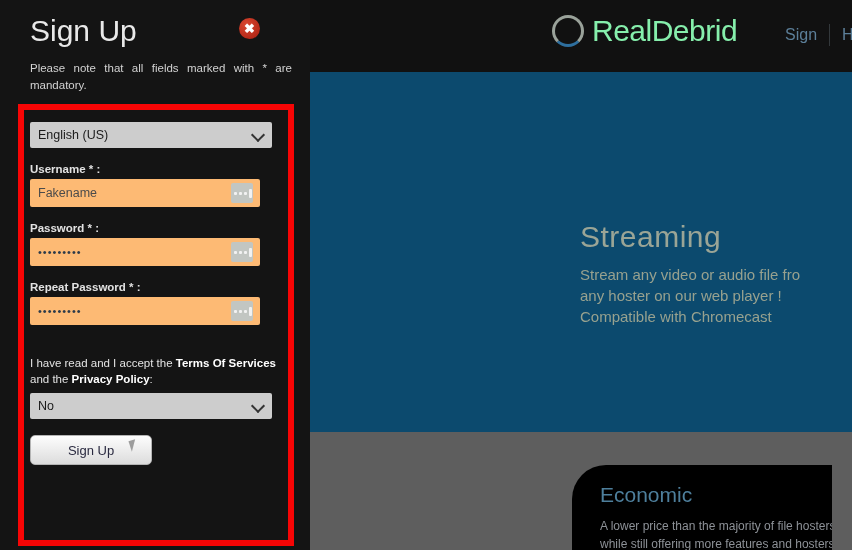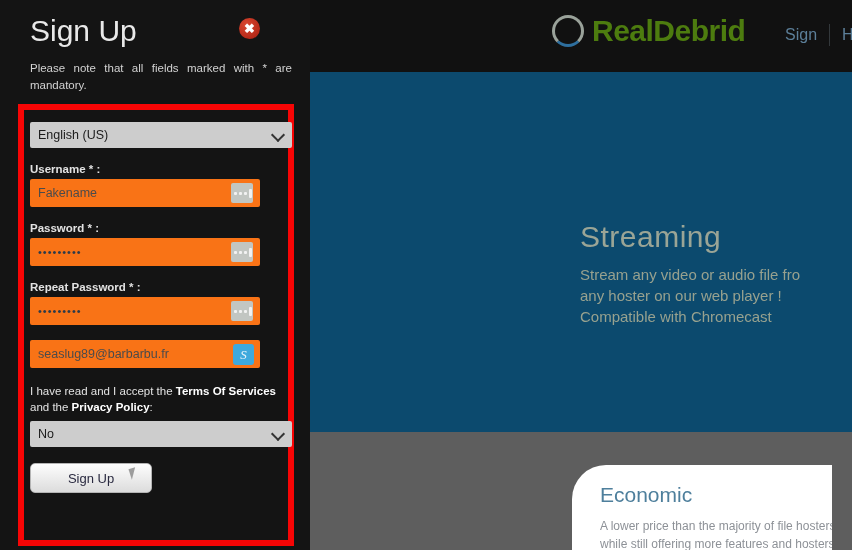--- a/index.html
+++ b/index.html
@@ -14,7 +14,7 @@
   #logo-wrap{position:absolute;left:242px;top:14px;display:flex;align-items:center;}
   #logo-ring{width:32px;height:32px;border-radius:50%;border:3px solid #9aa29a;
              border-bottom-color:#2e6f9e;box-sizing:border-box;}
-  #logo-text{margin-left:8px;font-size:30px;color:#4d7c0f;letter-spacing:-0.5px;font-weight:700;}
+  #logo-text{margin-left:8px;font-size:30px;color:#86efac;letter-spacing:-0.5px;font-weight:400;}
   #nav{position:absolute;left:463px;top:24px;display:flex;align-items:center;font-size:16px;}
   #nav .lnk{color:#5c7f99;padding:0 12px;}
   #nav .divider{width:1px;height:22px;background:#33383b;}

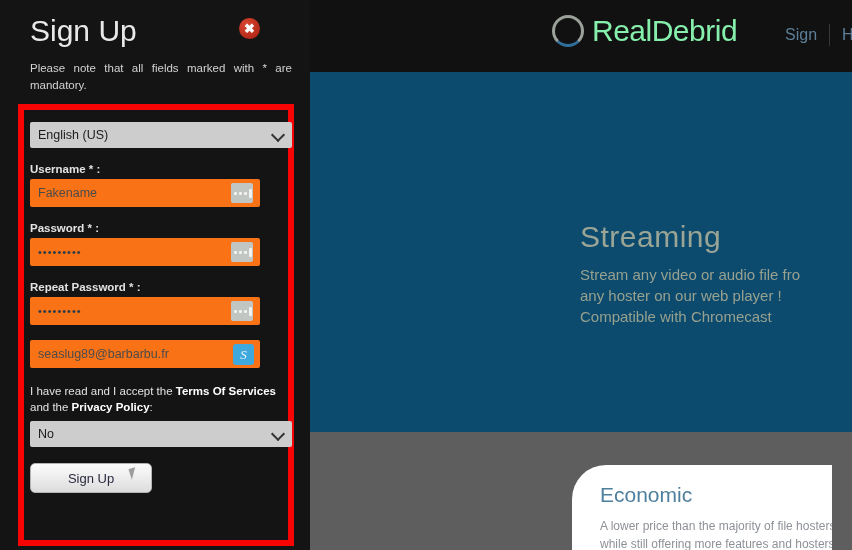--- a/index.html
+++ b/index.html
@@ -39,7 +39,7 @@
           border:6px solid #f70505;box-sizing:border-box;}
   #form{position:absolute;left:30px;top:120px;width:252px;}
   .lbl{font-size:11.5px;color:#e2e2e2;margin:0 0 4px 0;font-weight:bold;}
-  .sel{width:262px;height:26px;background:#cdcdcd;border:none;border-radius:2px;
+  .sel{width:242px;height:26px;background:#cdcdcd;border:none;border-radius:2px;
        position:relative;display:flex;align-items:center;padding:0 8px;box-sizing:border-box;
        font-size:12.5px;color:#1b1b1b;}
   .sel .chev{position:absolute;right:9px;top:8px;width:8px;height:8px;

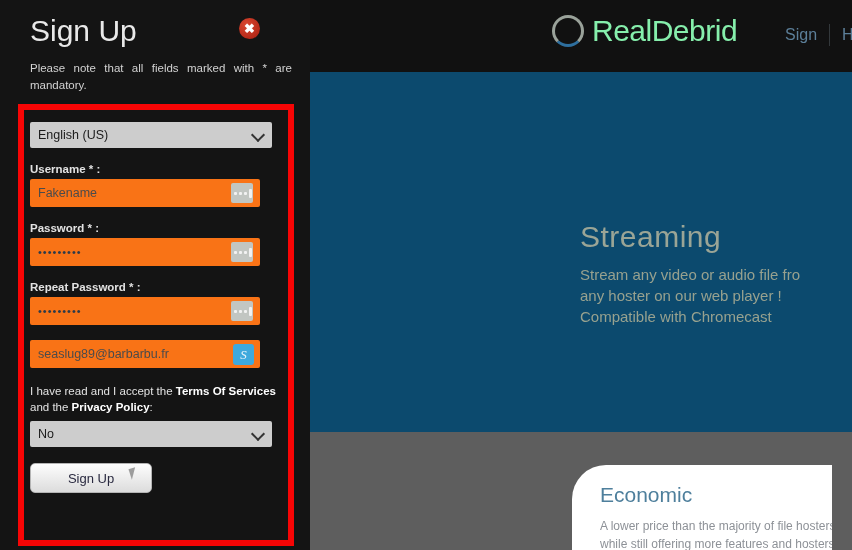--- a/index.html
+++ b/index.html
@@ -44,7 +44,7 @@
        font-size:12.5px;color:#1b1b1b;}
   .sel .chev{position:absolute;right:9px;top:8px;width:8px;height:8px;
              border-right:2px solid #333;border-bottom:2px solid #333;transform:rotate(45deg);}
-  .inp{width:230px;height:28px;background:#f97316;border-radius:2px;
+  .inp{width:230px;height:28px;background:#fdba74;border-radius:2px;
        display:flex;align-items:center;padding:0 6px 0 8px;box-sizing:border-box;
        font-size:12.5px;color:#4b4b4b;position:relative;}
   .inp.pw{letter-spacing:1px;font-size:11px;color:#2b3a4a;}

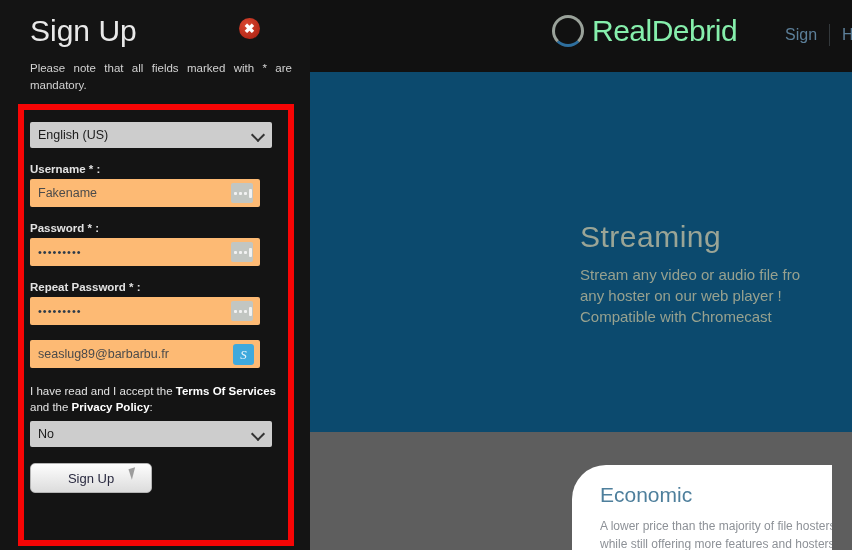--- a/index.html
+++ b/index.html
@@ -155,10 +155,6 @@
 
     <div class="fieldgap"></div>
 
-    <div class="inp">
-      <span>seaslug89@barbarbu.fr</span>
-      <span class="sficon">S</span>
-    </div>
 
     <div class="fieldgap"></div>
 

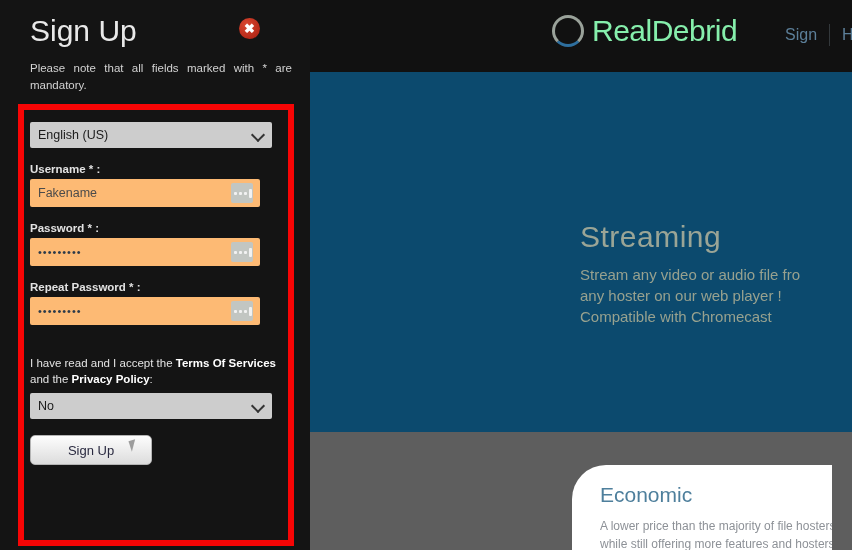--- a/index.html
+++ b/index.html
@@ -23,7 +23,7 @@
   #streaming h2{margin:0;font-size:30px;font-weight:400;color:#9ba596;letter-spacing:.5px;}
   #streaming p{margin:10px 0 0 0;font-size:15px;line-height:21px;color:#97a18f;white-space:pre;}
   #card{position:absolute;left:262px;top:465px;width:260px;height:85px;
-        background:#ffffff;border-top-left-radius:34px;overflow:hidden;}
+        background:#000000;border-top-left-radius:34px;overflow:hidden;}
   #card h3{margin:18px 0 0 28px;font-size:21px;font-weight:400;color:#4e7f9c;}
   #card p{margin:10px 0 0 28px;font-size:12px;line-height:18px;color:#8d9197;white-space:pre;}
   

